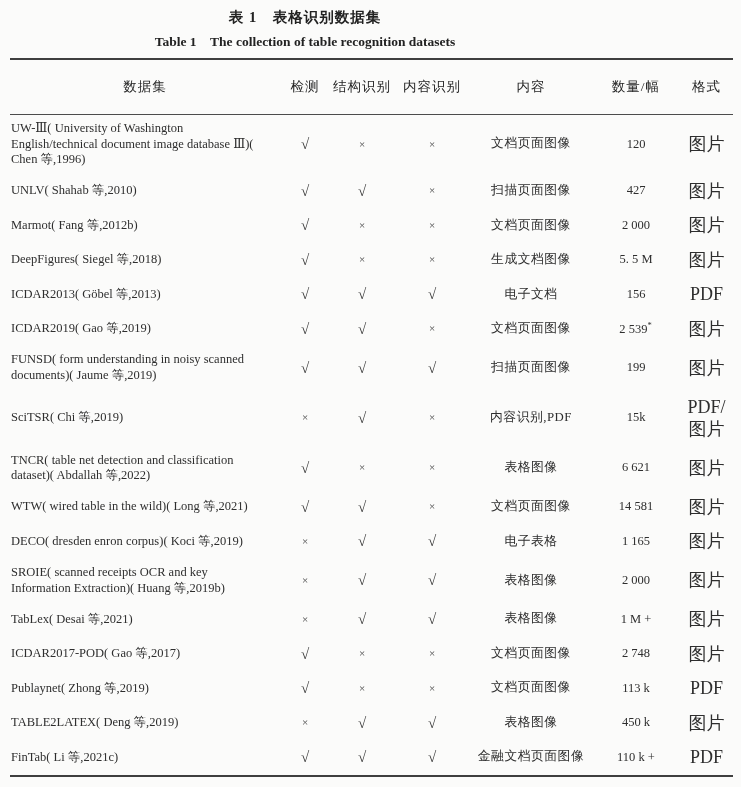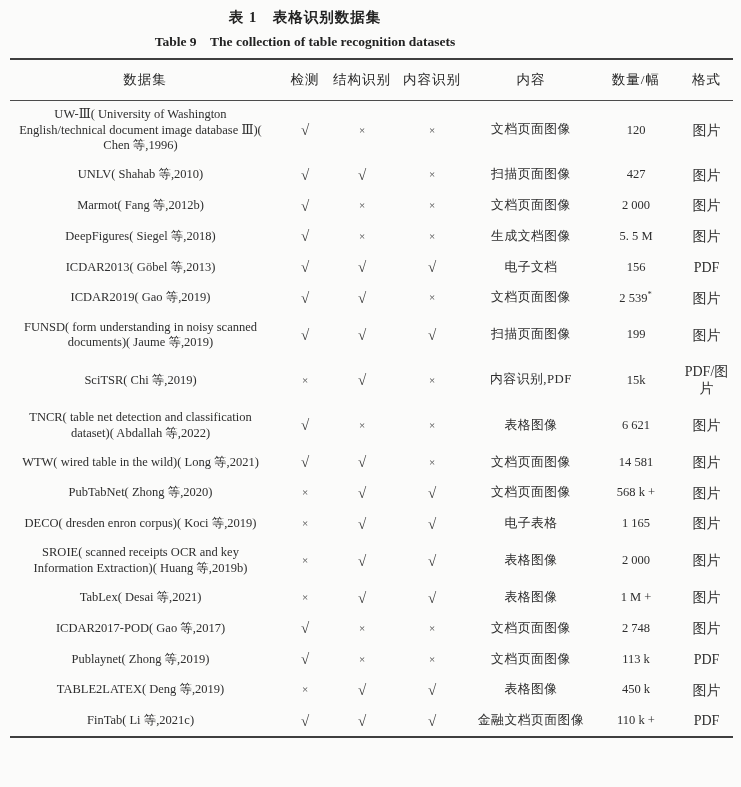--- a/index.html
+++ b/index.html
@@ -80,7 +80,7 @@
 
 <div class="page">
   <div class="title-cn">表 1　表格识别数据集</div>
-  <div class="title-en">Table 9　The collection of table recognition datasets</div>
+  <div class="title-en">Table 1　The collection of table recognition datasets</div>
 
   <table class="datasets">
     <colgroup>

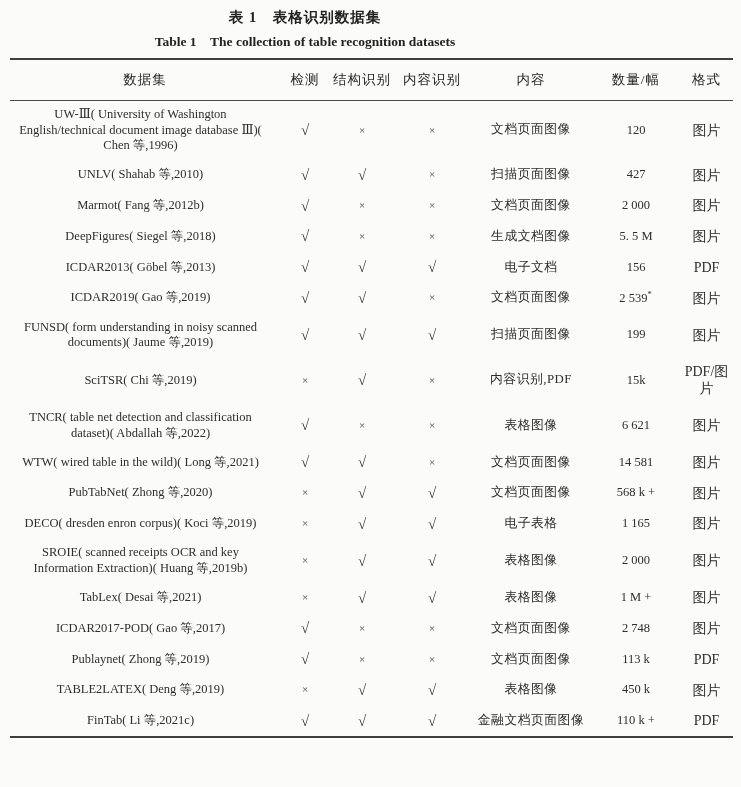--- a/index.html
+++ b/index.html
@@ -43,7 +43,7 @@
     font-size: 13.5px;
     color: #262626;
     border-bottom: 1px solid #4c4c4c;
-    padding: 11px 2px;
+    padding: 18px 2px;
     text-align: center;
     letter-spacing: 1px;
   }

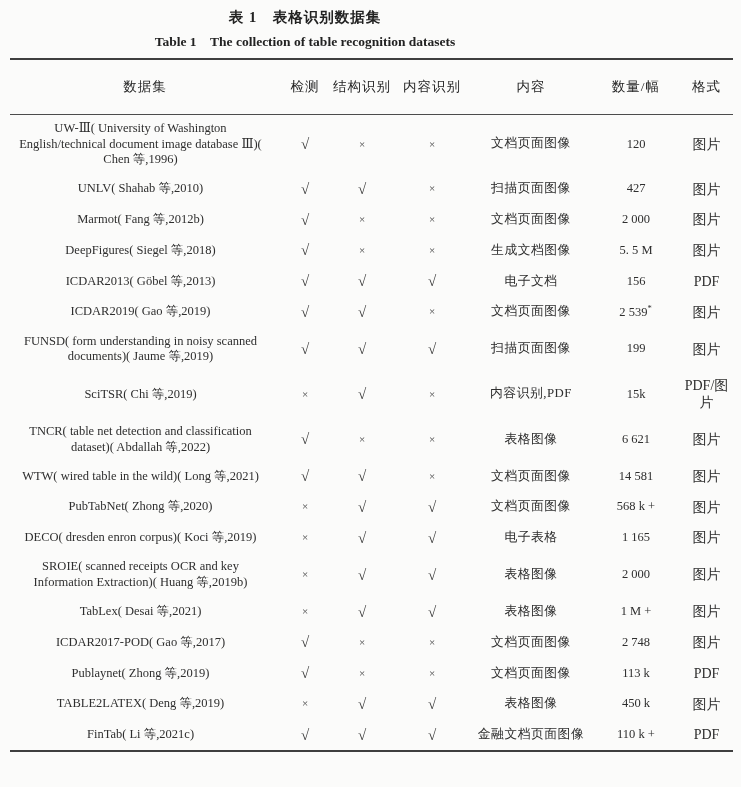--- a/index.html
+++ b/index.html
@@ -56,7 +56,7 @@
     line-height: 1.25;
   }
   td.name {
-    text-align: center;
+    text-align: left;
     padding-left: 1px;
     padding-right: 10px;
     font-size: 12.5px;

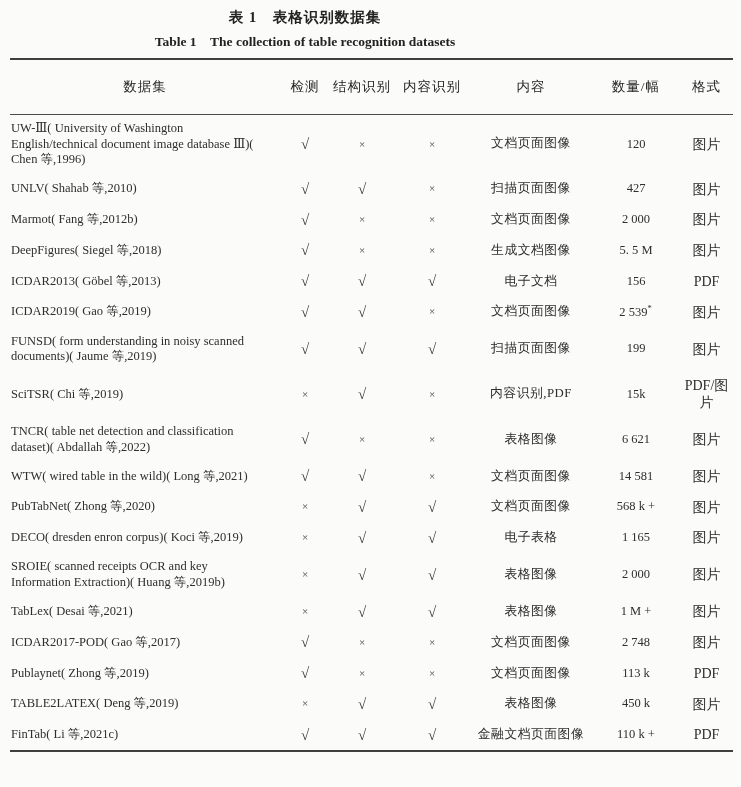--- a/index.html
+++ b/index.html
@@ -64,7 +64,7 @@
   td.content { font-size: 12.8px; letter-spacing: 0.5px; text-align: center; }
   td.qty { font-size: 12.5px; white-space: nowrap; margin-top: 44px; }
   td.qty sup { font-size: 8.5px; letter-spacing: 1px; }
-  td.fmt { font-size: 14px; }
+  td.fmt { font-size: 18px; }
   .mark-check { font-size: 15px; color: #3c3c3c; }
   .mark-cross { font-size: 11px; color: #4a4a4a; }
   col.c-name  { width: 270px; }

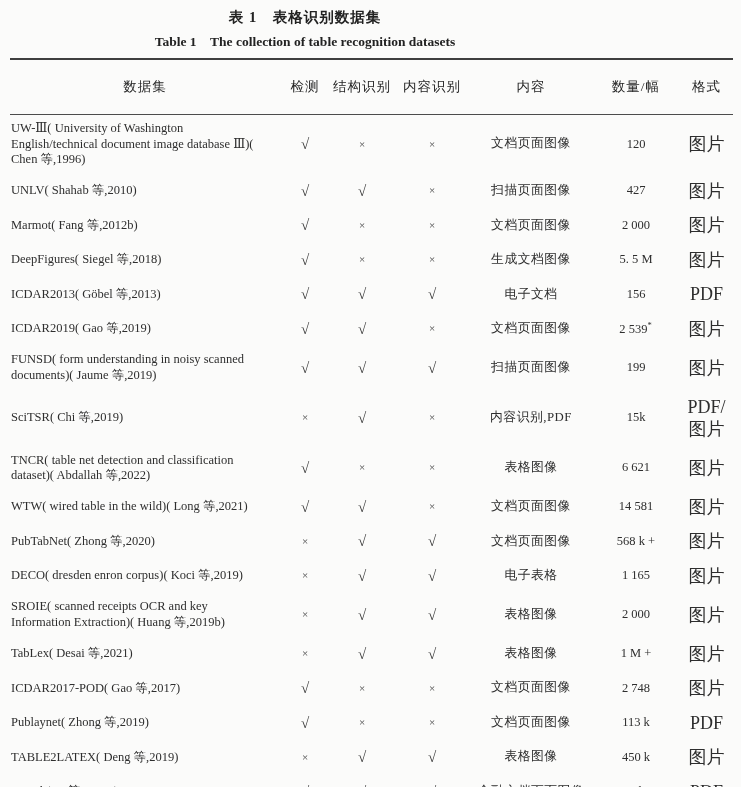--- a/index.html
+++ b/index.html
@@ -195,15 +195,6 @@
           <td class="fmt">图片</td>
         </tr>
         <tr>
-          <td class="name">PubTabNet( Zhong 等,2020)</td>
-          <td><span class="mark-cross">×</span></td>
-          <td><span class="mark-check">√</span></td>
-          <td><span class="mark-check">√</span></td>
-          <td class="content">文档页面图像</td>
-          <td class="qty">568 k +</td>
-          <td class="fmt">图片</td>
-        </tr>
-        <tr>
           <td class="name">DECO( dresden enron corpus)( Koci 等,2019)</td>
           <td><span class="mark-cross">×</span></td>
           <td><span class="mark-check">√</span></td>

